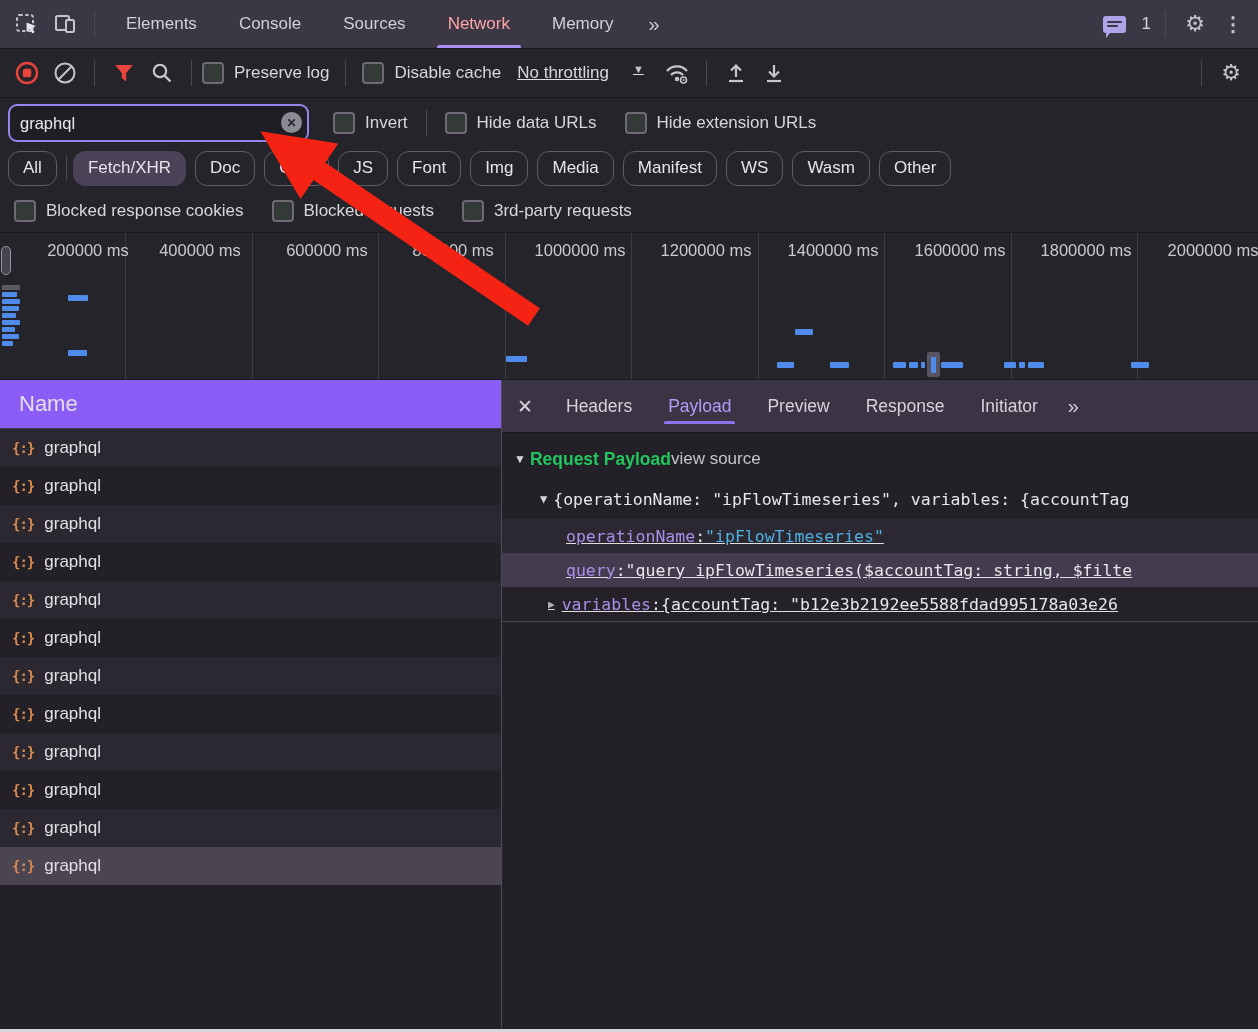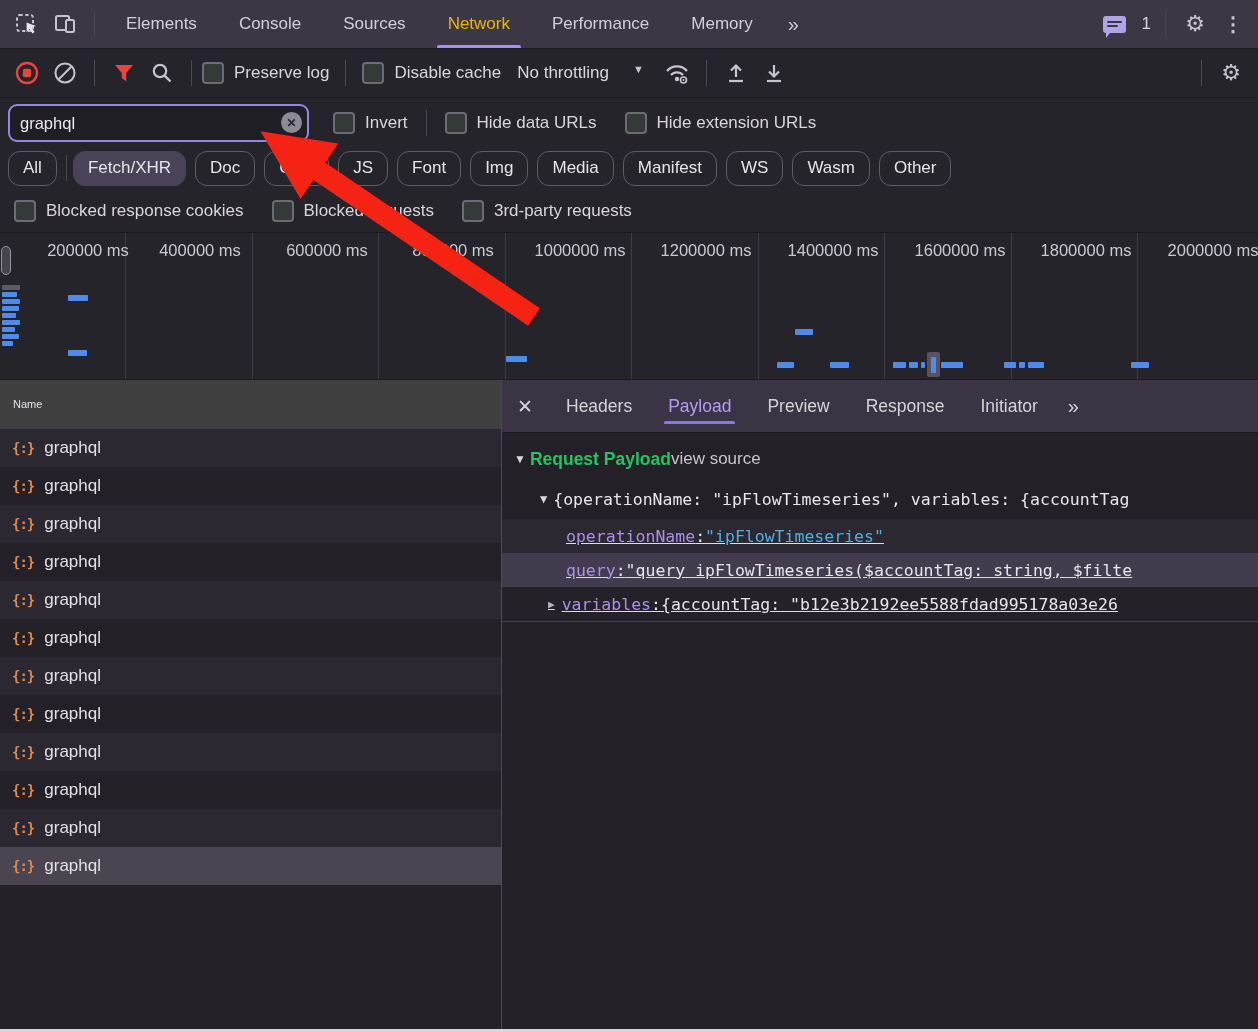--- a/index.html
+++ b/index.html
@@ -12,7 +12,7 @@
   
   .topbar{position:absolute;top:0;left:0;right:0;height:48px;background:#3b3745;border-bottom:1px solid #1b1a1e;display:flex;align-items:center;padding-left:8px;}
   .tab{height:48px;display:flex;align-items:center;padding:0 21px;font-size:17px;color:#d2cfd8;position:relative;cursor:pointer;}
-  .tab.active{color:#eab308;}
+  .tab.active{color:#fca5a5;}
   .tab.active::after{content:"";position:absolute;left:10px;right:10px;bottom:0;height:3px;background:#a78ef2;border-radius:2px 2px 0 0;}
   .more-tabs{font-size:20px;color:#cfccd5;padding:0 14px;cursor:pointer;letter-spacing:-2px;}
   .topbar-right{margin-left:auto;display:flex;align-items:center;padding-right:6px;}

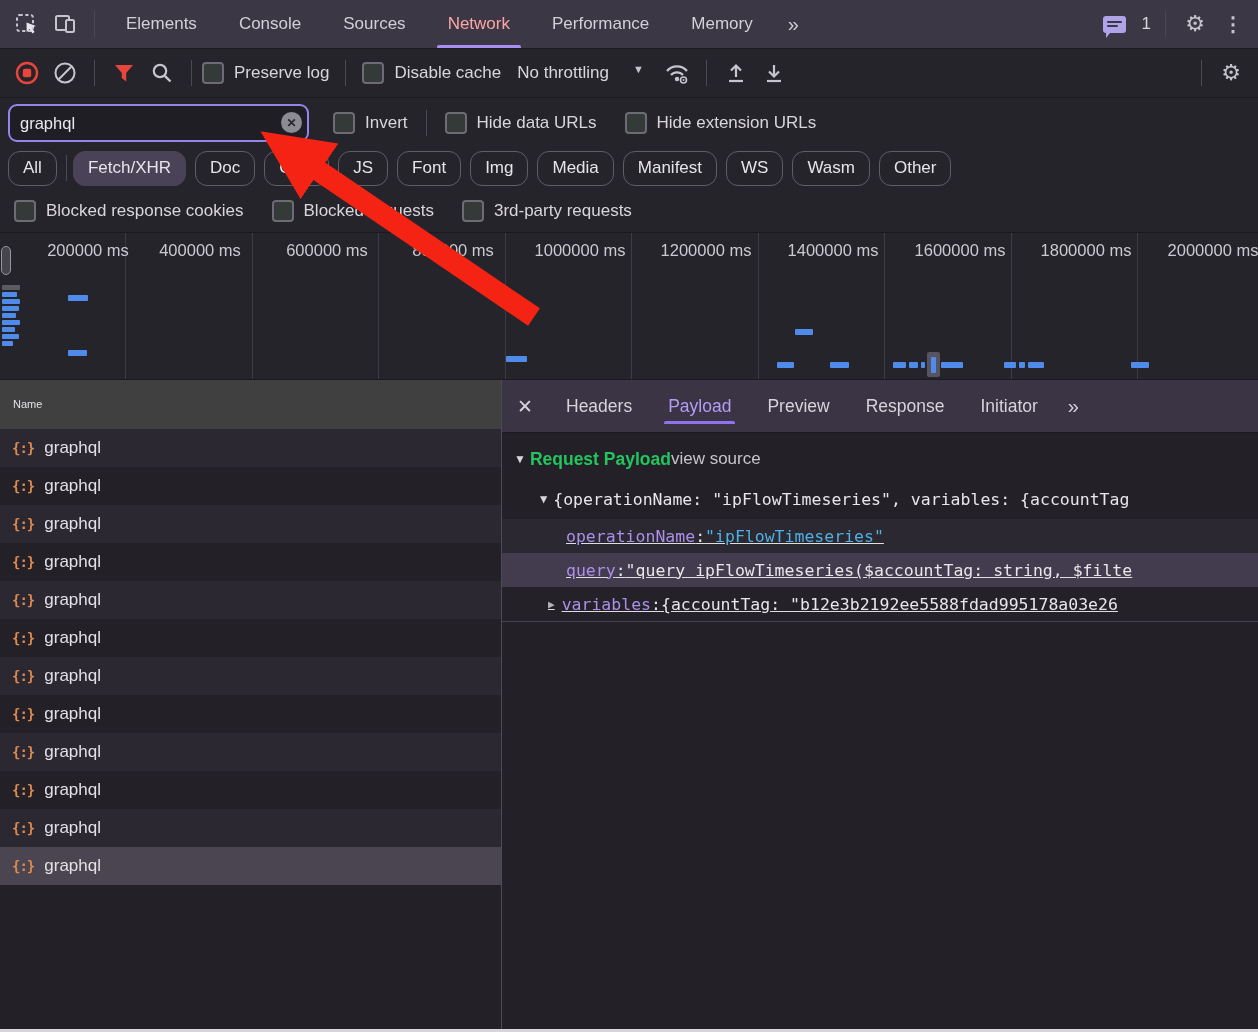--- a/index.html
+++ b/index.html
@@ -122,9 +122,6 @@
       </div>
     <div class="tab active">
         <span>Network</span>
-      </div>
-    <div class="tab">
-        <span>Performance</span>
       </div>
     <div class="tab">
         <span>Memory</span>

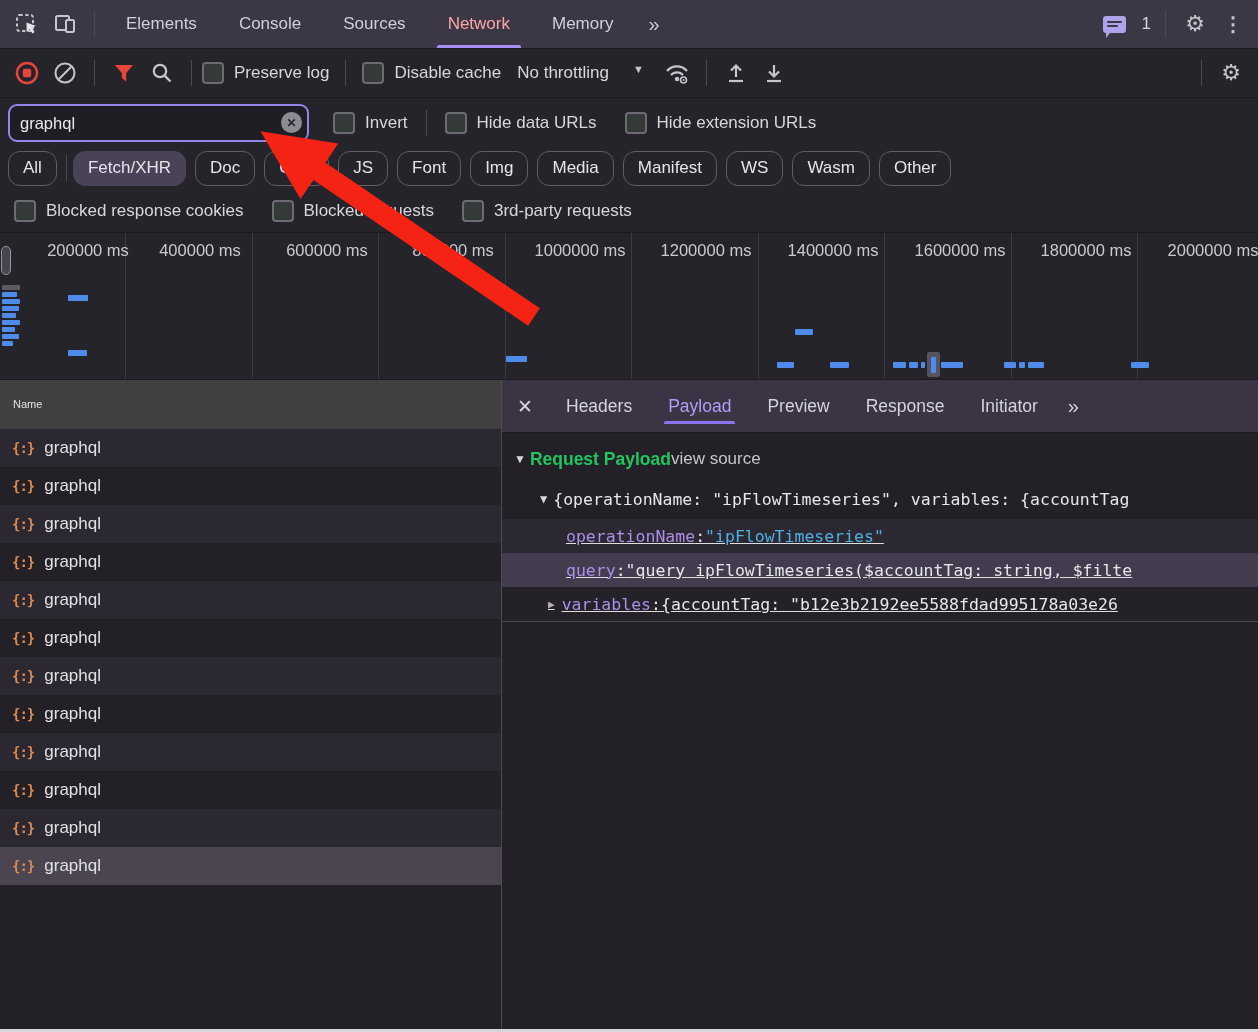--- a/index.html
+++ b/index.html
@@ -28,7 +28,7 @@
   .toolbar2{position:absolute;top:49px;left:0;right:0;height:48px;background:#26242b;border-bottom:1px solid #1b1a1e;display:flex;align-items:center;padding:0 8px;}
   .cb{width:18px;height:18px;border:2px solid #6f6b75;border-radius:4px;background:#343a37;flex:none;cursor:pointer;}
   .cb-label{font-size:17px;color:#d8d6dc;margin-left:10px;white-space:nowrap;}
-  .throttle{display:flex;align-items:flex-start;margin-left:16px;cursor:pointer;}
+  .throttle{display:flex;align-items:flex-start;margin-left:16px;cursor:pointer;text-decoration:underline;}
   .throttle .txt{font-size:17px;color:#d8d6dc;}
   .throttle .arr{font-size:11px;color:#c6c3cc;margin-left:24px;}
 

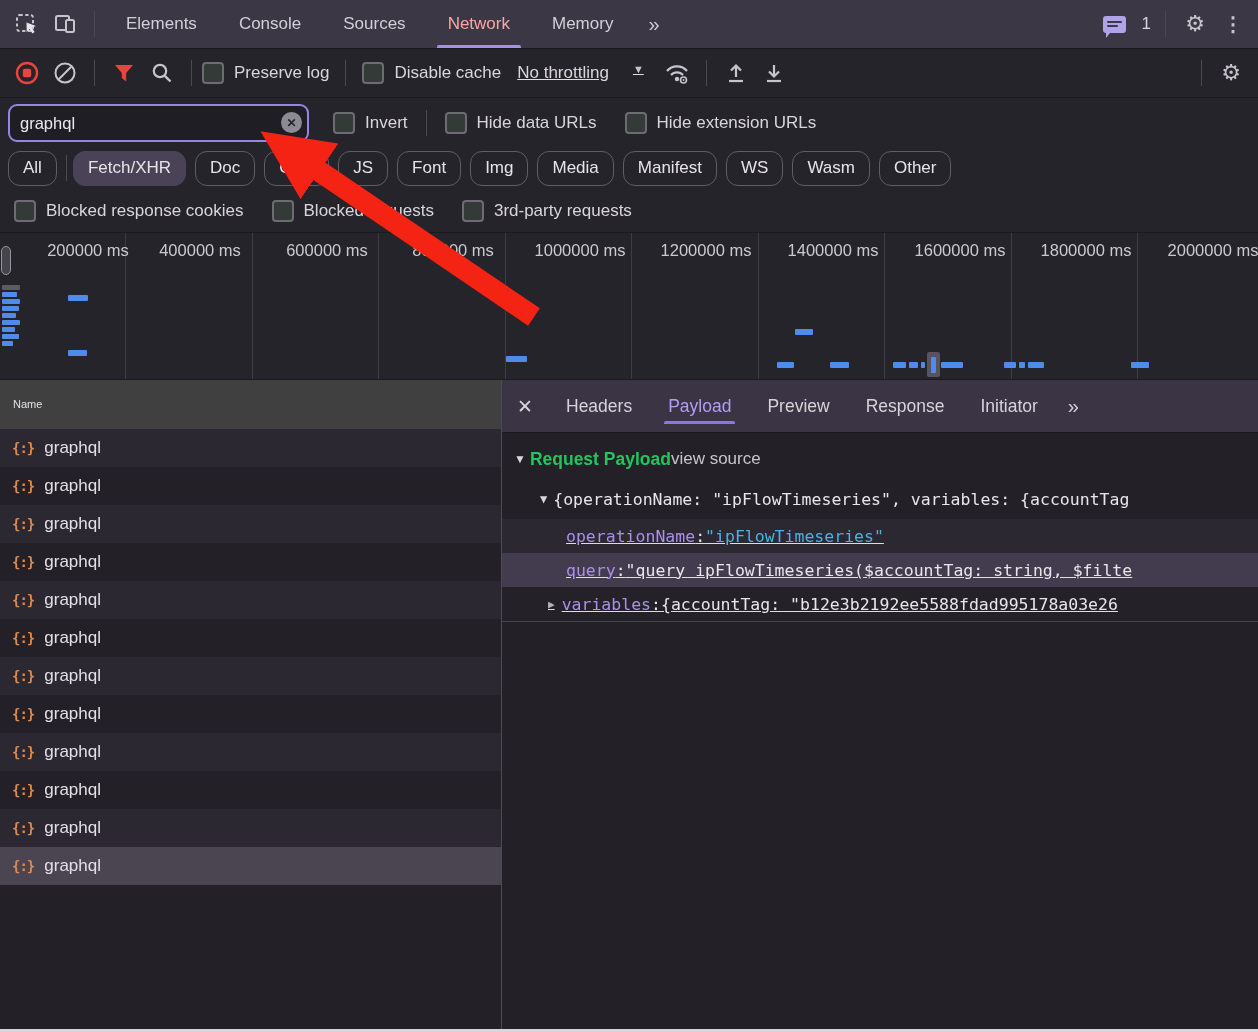--- a/index.html
+++ b/index.html
@@ -56,7 +56,7 @@
 
   
   .name-panel{position:absolute;top:380px;left:0;width:501px;bottom:3px;background:#232127;border-right:1px solid #4c4a52;}
-  .name-header{height:48px;background:#404040;border-bottom:1px solid #403e46;display:flex;align-items:center;padding-left:13px;font-size:11px;color:#e2e0e5;}
+  .name-header{height:48px;background:#8b5cf6;border-bottom:1px solid #403e46;display:flex;align-items:center;padding-left:19px;font-size:22px;color:#e2e0e5;}
   .req-row{height:38px;display:flex;align-items:center;padding-left:12px;font-size:17px;color:#e2e0e5;cursor:pointer;}
   .req-row:nth-child(odd){background:#2b2831;}
   .req-row:nth-child(even){background:#232127;}

